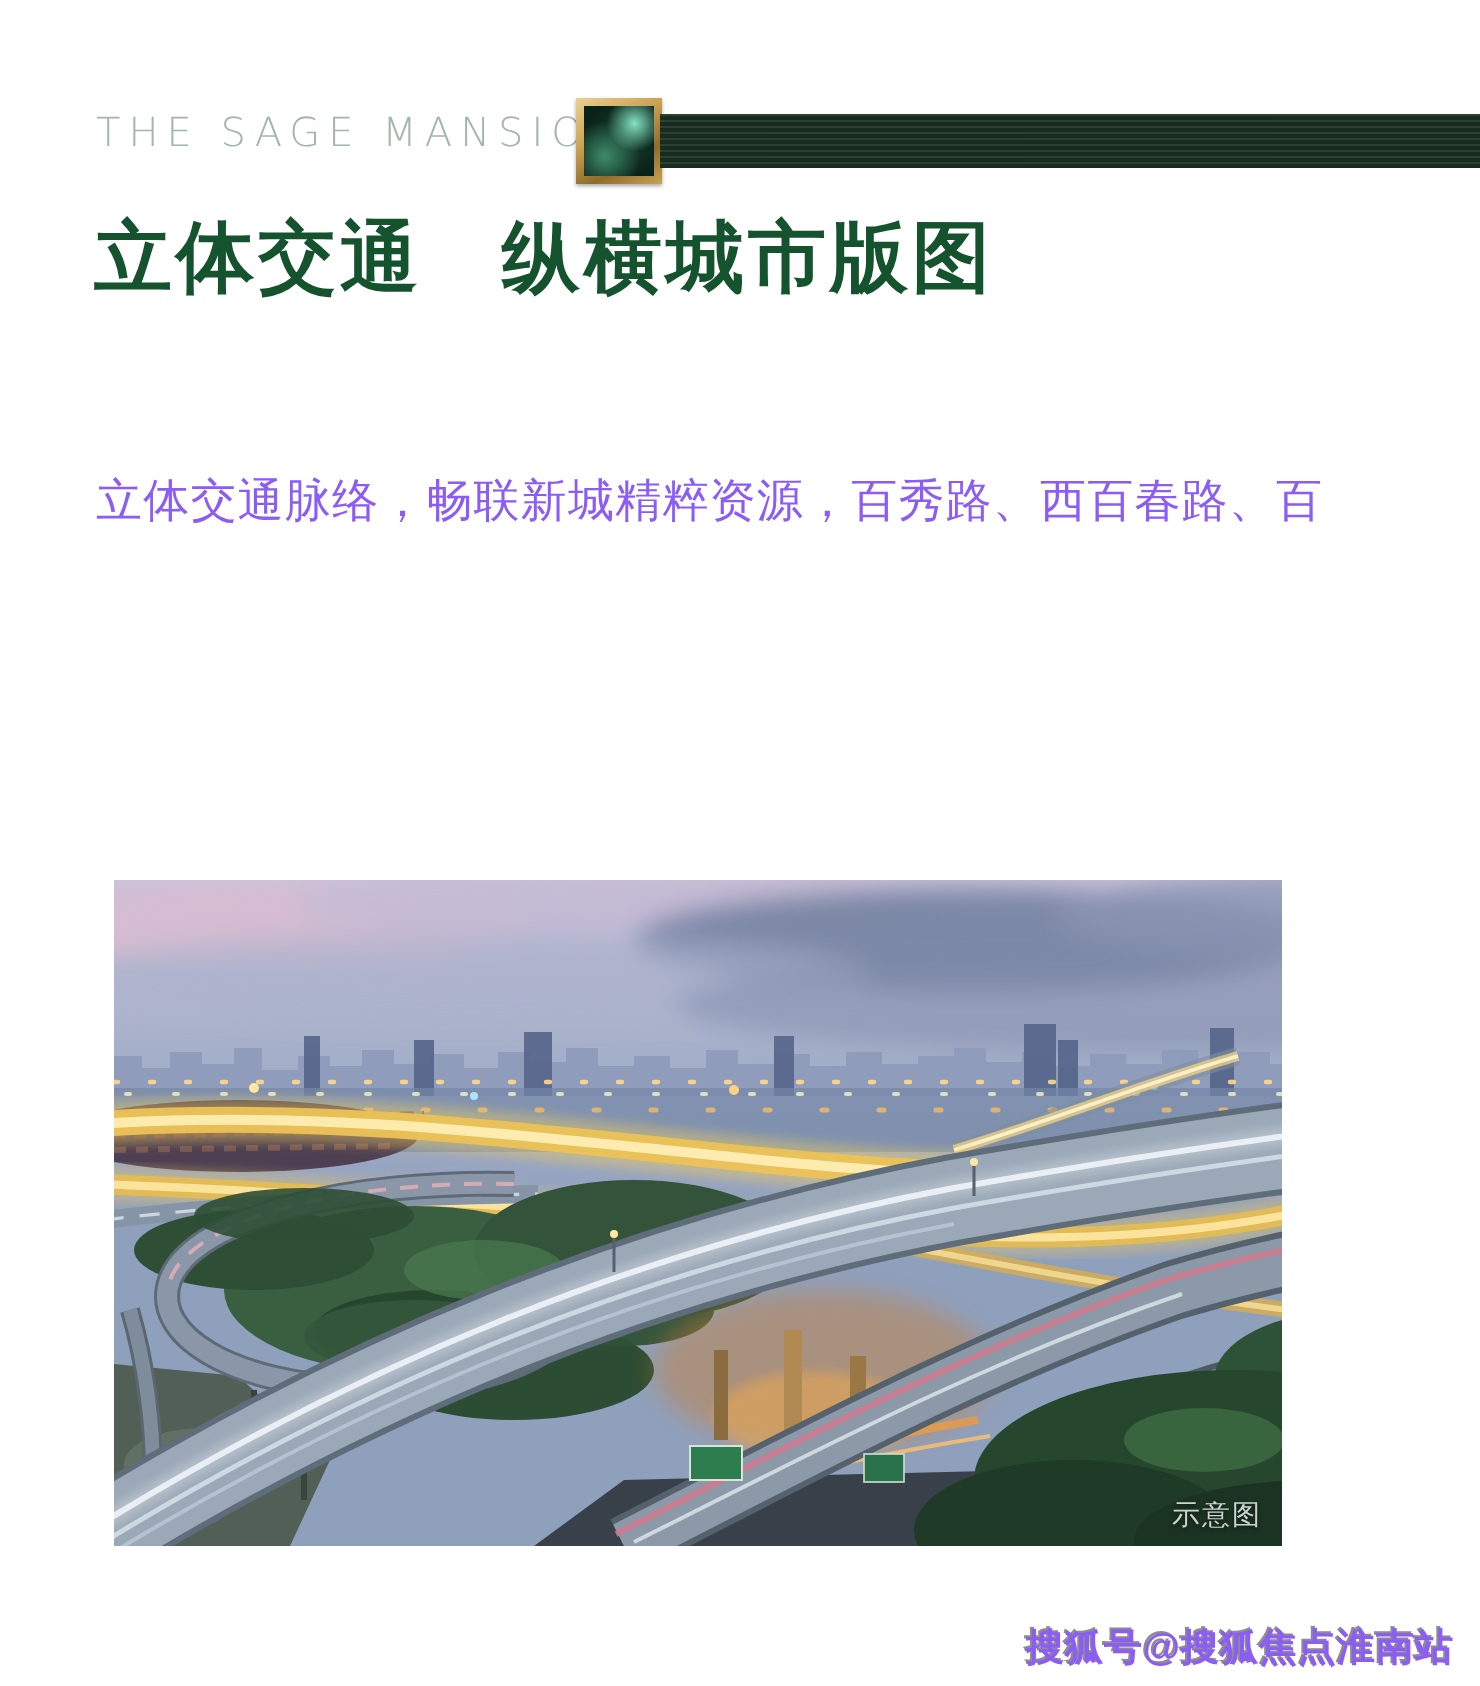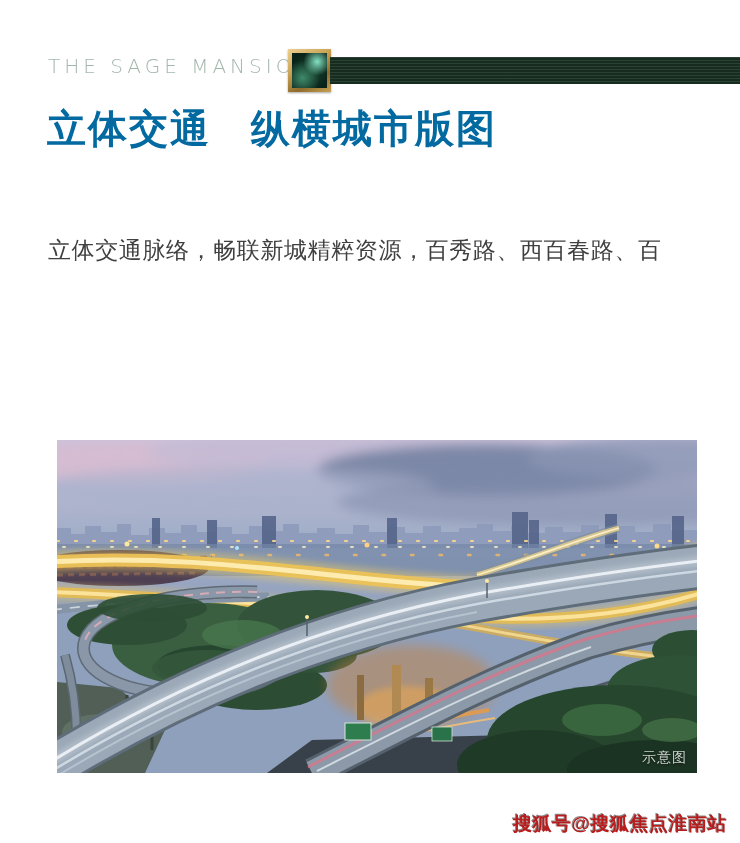--- a/index.html
+++ b/index.html
@@ -45,7 +45,7 @@
     font-family:"Liberation Serif","DejaVu Serif",serif;
     font-size:39px;font-weight:600;
     letter-spacing:2px;
-    color:#0369a1;
+    color:#14532d;
     white-space:nowrap;
   }
   .title .gap{display:inline-block;width:40px;}

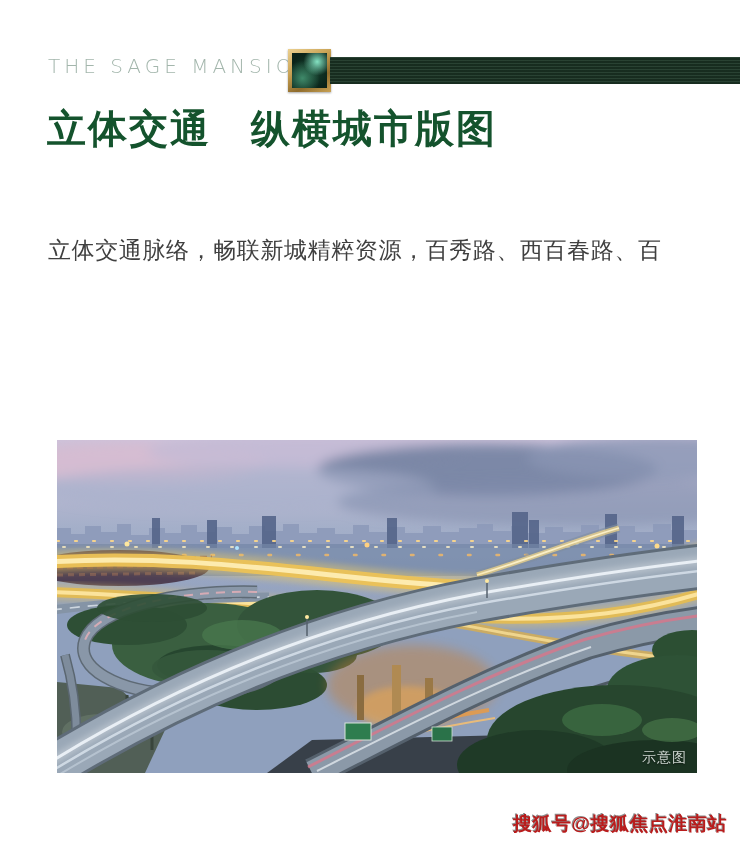--- a/index.html
+++ b/index.html
@@ -52,7 +52,7 @@
   
   .body-text{
     position:absolute;left:48px;top:222px;width:650px;
-    font-size:23px;color:#404040;
+    font-size:23px;color:#8b5cf6;
     letter-spacing:0.6px;
   }
   .body-text .line{

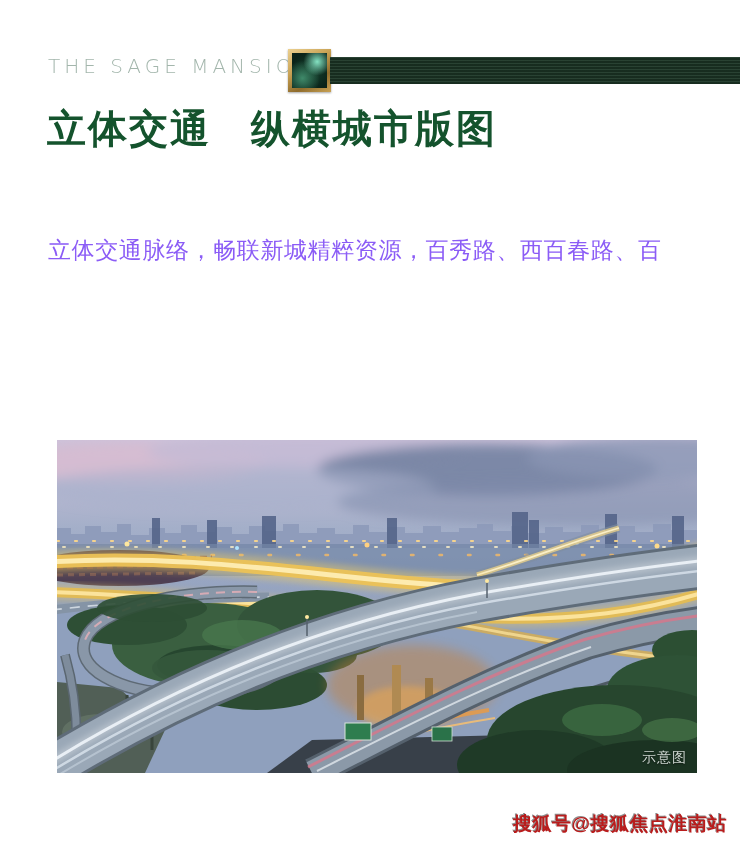--- a/index.html
+++ b/index.html
@@ -61,7 +61,7 @@
   
   .photo{
     position:absolute;left:57px;top:440px;margin:0;
-    width:640px;height:333px;overflow:hidden;
+    width:584px;height:333px;overflow:hidden;
     background:#8fa0bd;
   }
   .photo svg{display:block;}

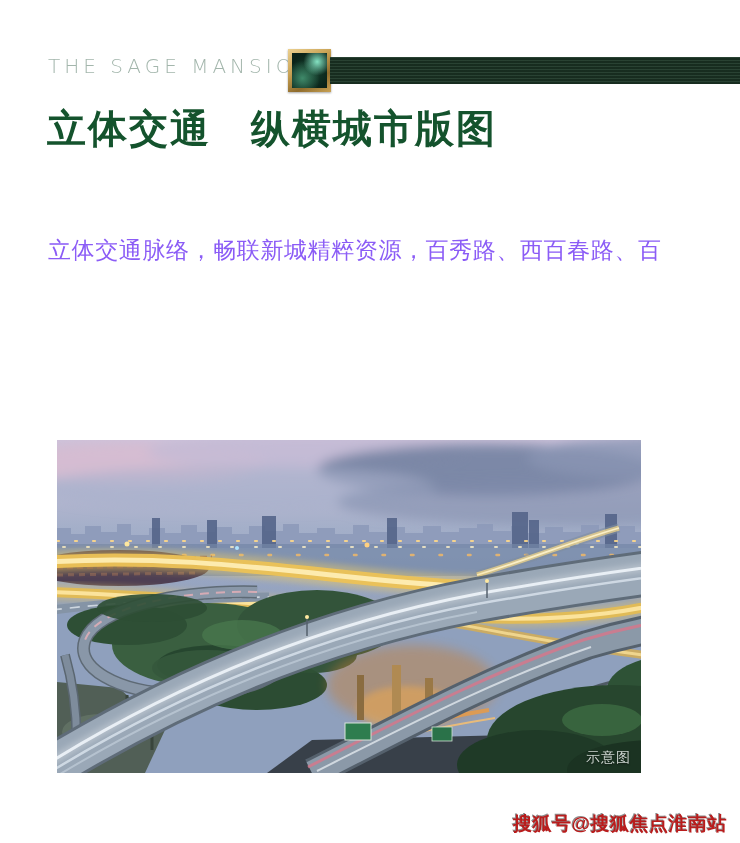--- a/index.html
+++ b/index.html
@@ -75,7 +75,7 @@
   .watermark{
     position:absolute;right:13px;top:811px;
     font-size:19px;font-weight:bold;letter-spacing:0.5px;
-    color:#b91c1c;
+    color:#8b5cf6;
     text-shadow:-1px -1px 0 #8d8d8d, 1px 1px 0 #fdfdfd;
     white-space:nowrap;
   }

